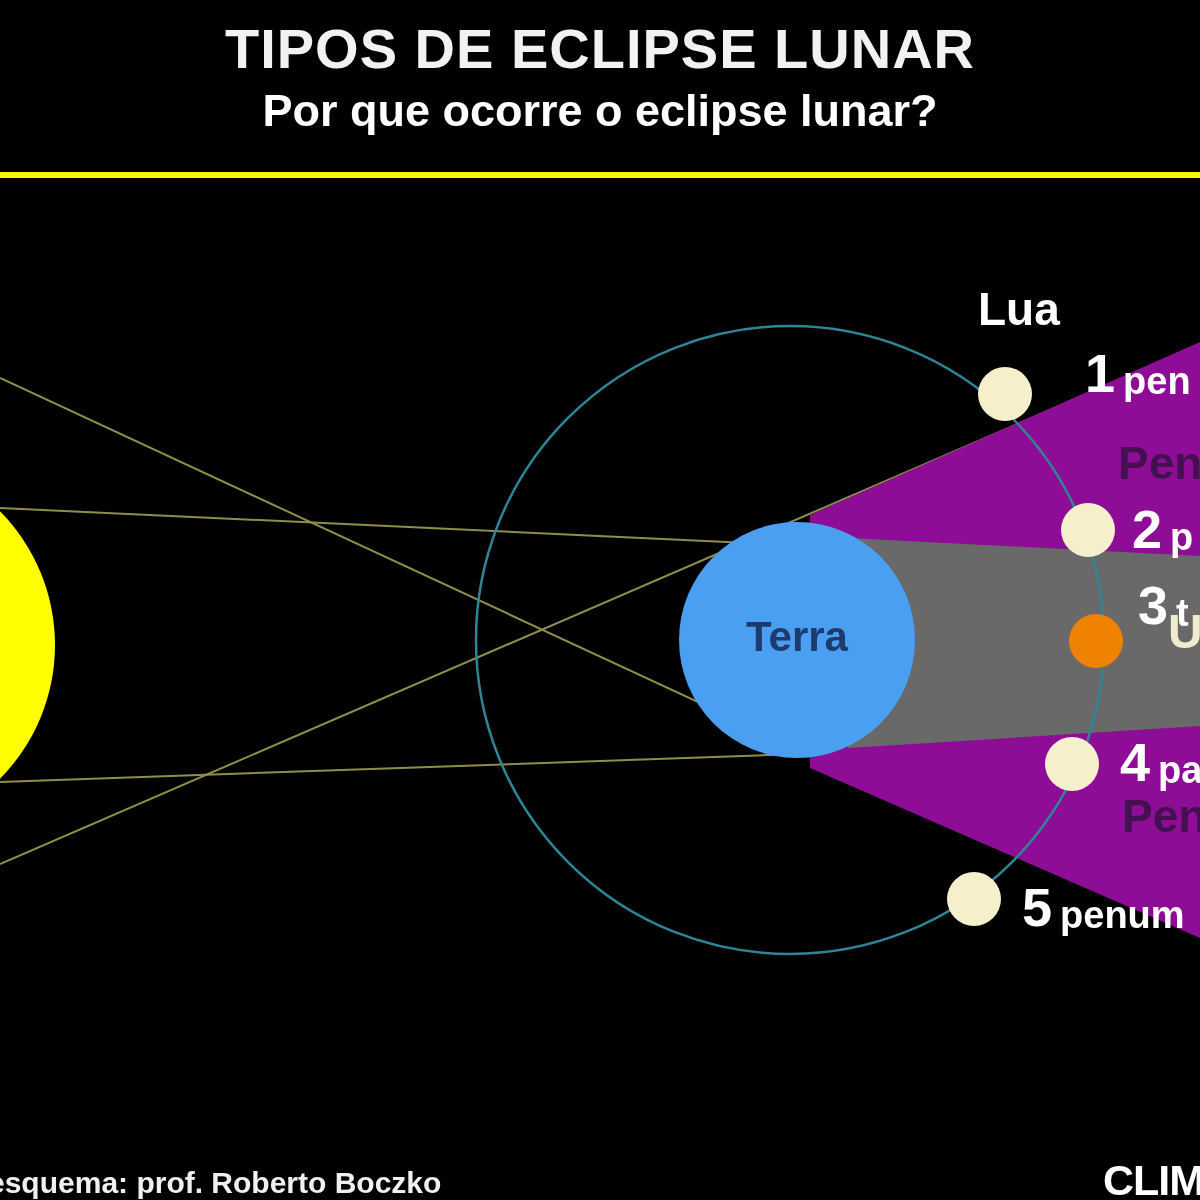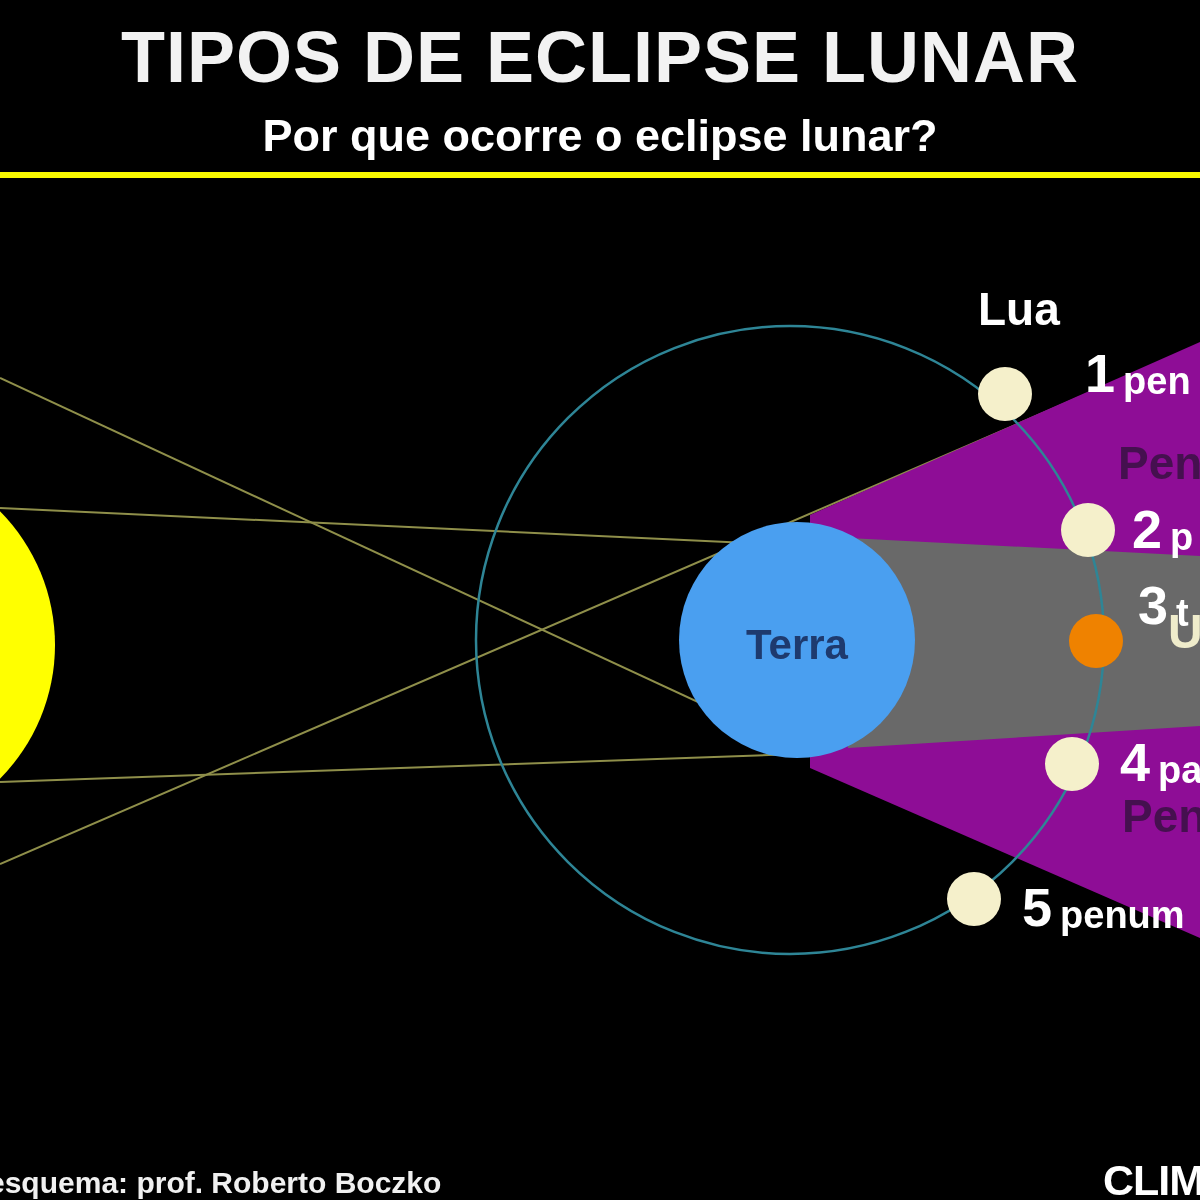--- a/index.html
+++ b/index.html
@@ -9,7 +9,7 @@
   }
   .title{
     position:absolute;top:16px;left:0;width:100%;text-align:center;
-    font-size:72px;font-weight:700;color:#f2f2f2;letter-spacing:1px;
+    font-size:56px;font-weight:700;color:#f2f2f2;letter-spacing:1px;
   }
   .subtitle{
     position:absolute;top:110px;left:0;width:100%;text-align:center;

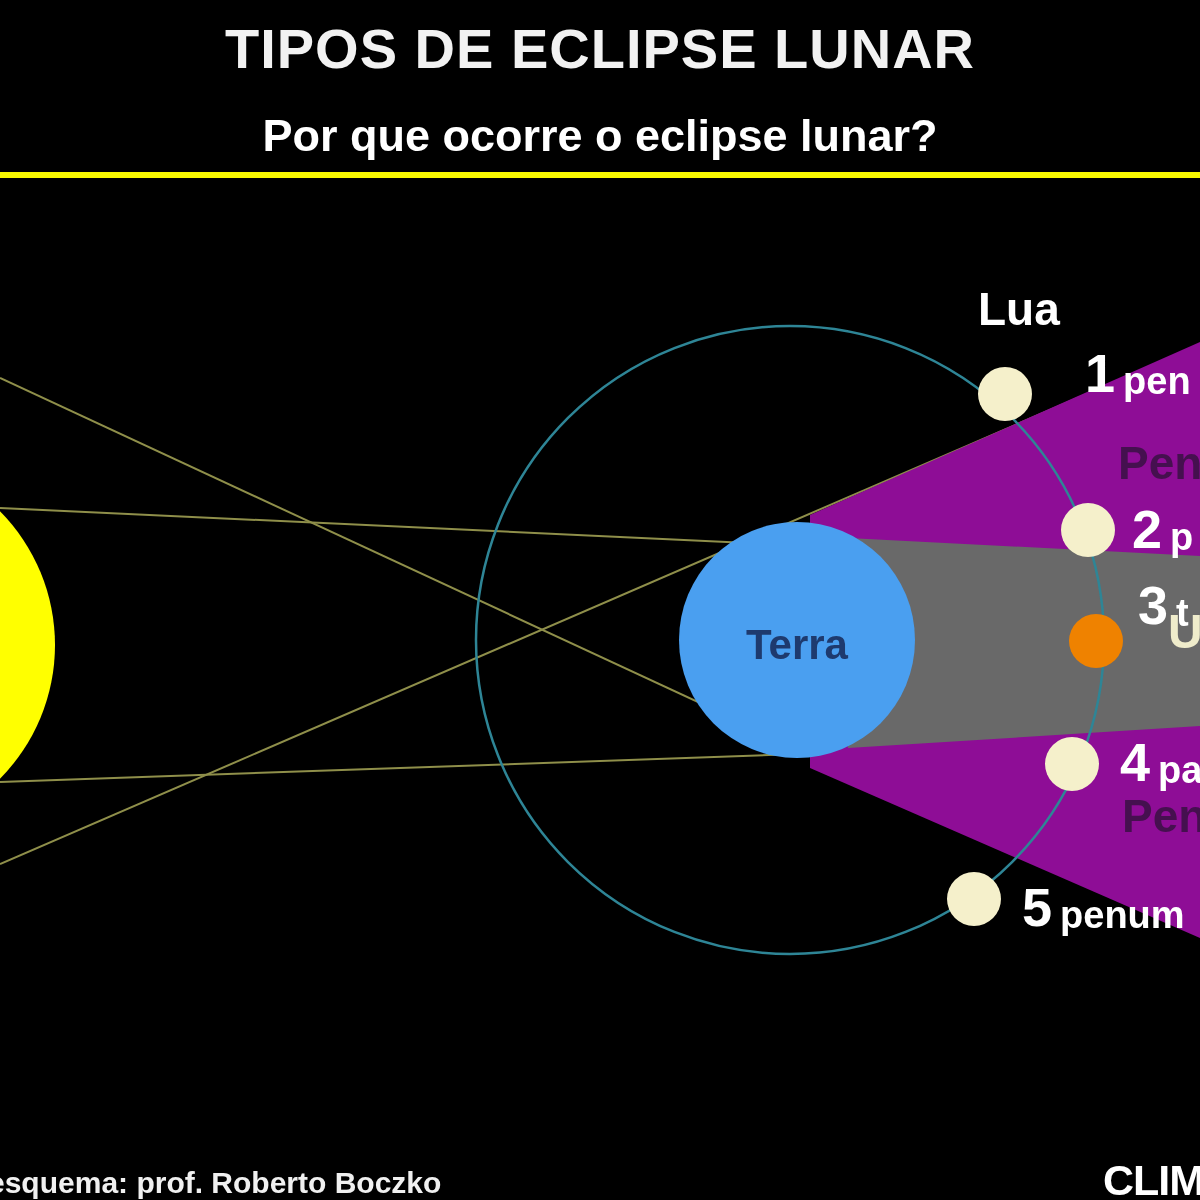--- a/index.html
+++ b/index.html
@@ -12,7 +12,7 @@
     font-size:56px;font-weight:700;color:#f2f2f2;letter-spacing:1px;
   }
   .subtitle{
-    position:absolute;top:110px;left:0;width:100%;text-align:center;
+    position:absolute;top:85px;left:0;width:100%;text-align:center;
     font-size:45px;font-weight:700;color:#ffffff;
   }
   .divider{

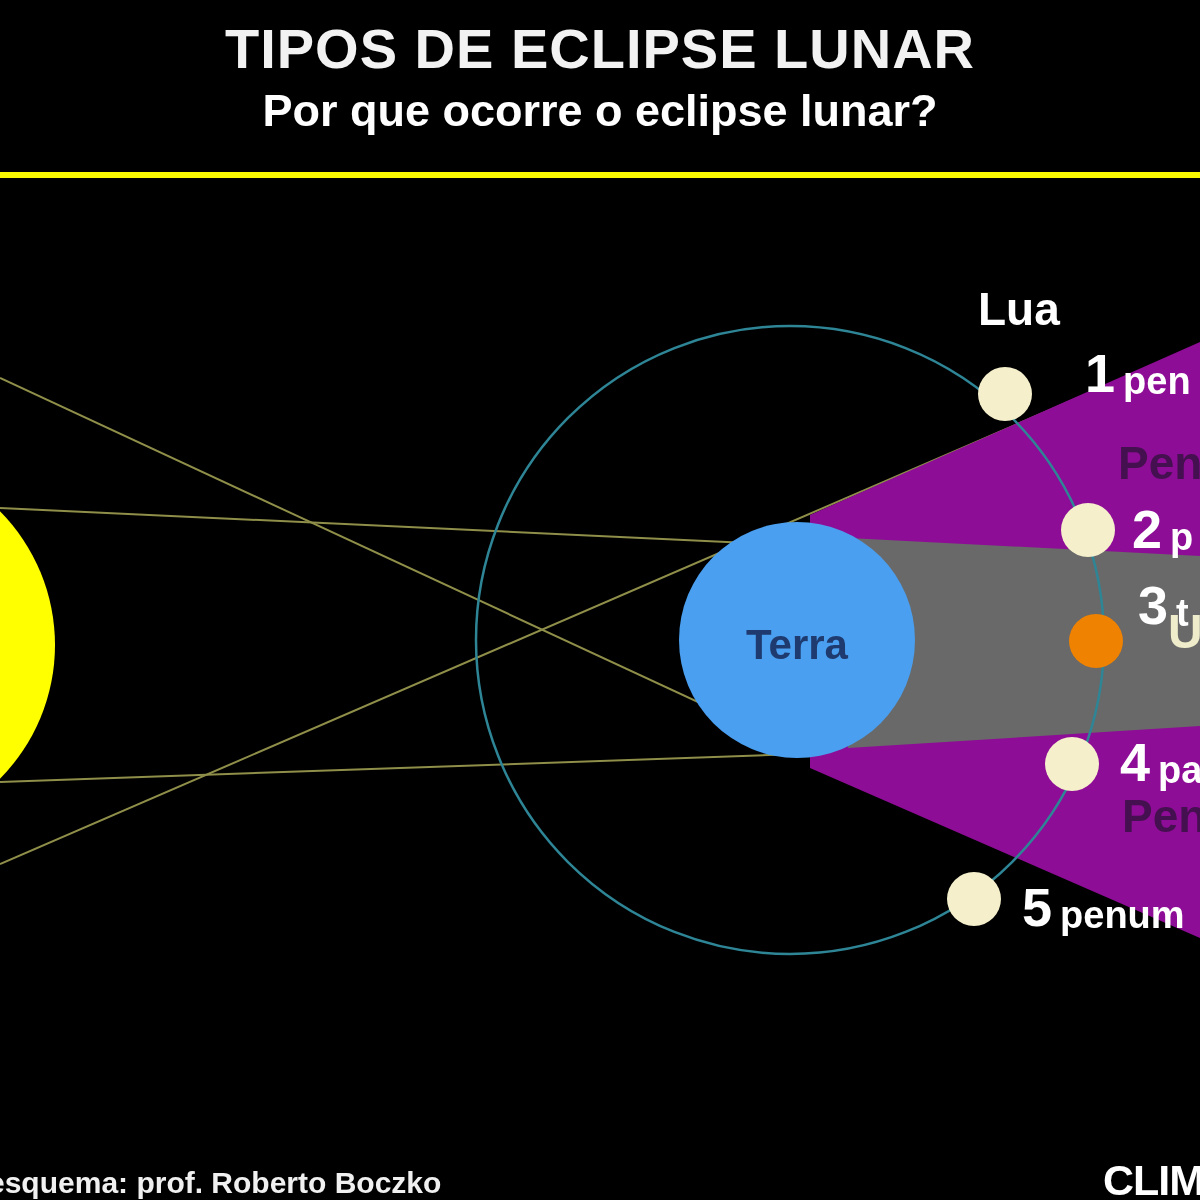--- a/index.html
+++ b/index.html
@@ -22,7 +22,7 @@
   .lbl{position:absolute;white-space:nowrap;line-height:1;}
   .lua-label{top:286px;left:978px;font-size:46px;font-weight:700;color:#ffffff;}
   .terra-label{top:616px;left:697px;width:200px;text-align:center;
-    font-size:42px;font-weight:700;color:#1e3a6e;margin-top:8px;}
+    font-size:42px;font-weight:700;color:#1e3a6e;}
   .pos-label{display:flex;align-items:flex-start;color:#ffffff;}
   .pos-num{font-size:54px;font-weight:700;line-height:1;}
   .pos-word{font-size:38px;font-weight:700;margin-left:8px;margin-top:16px;line-height:1;}

